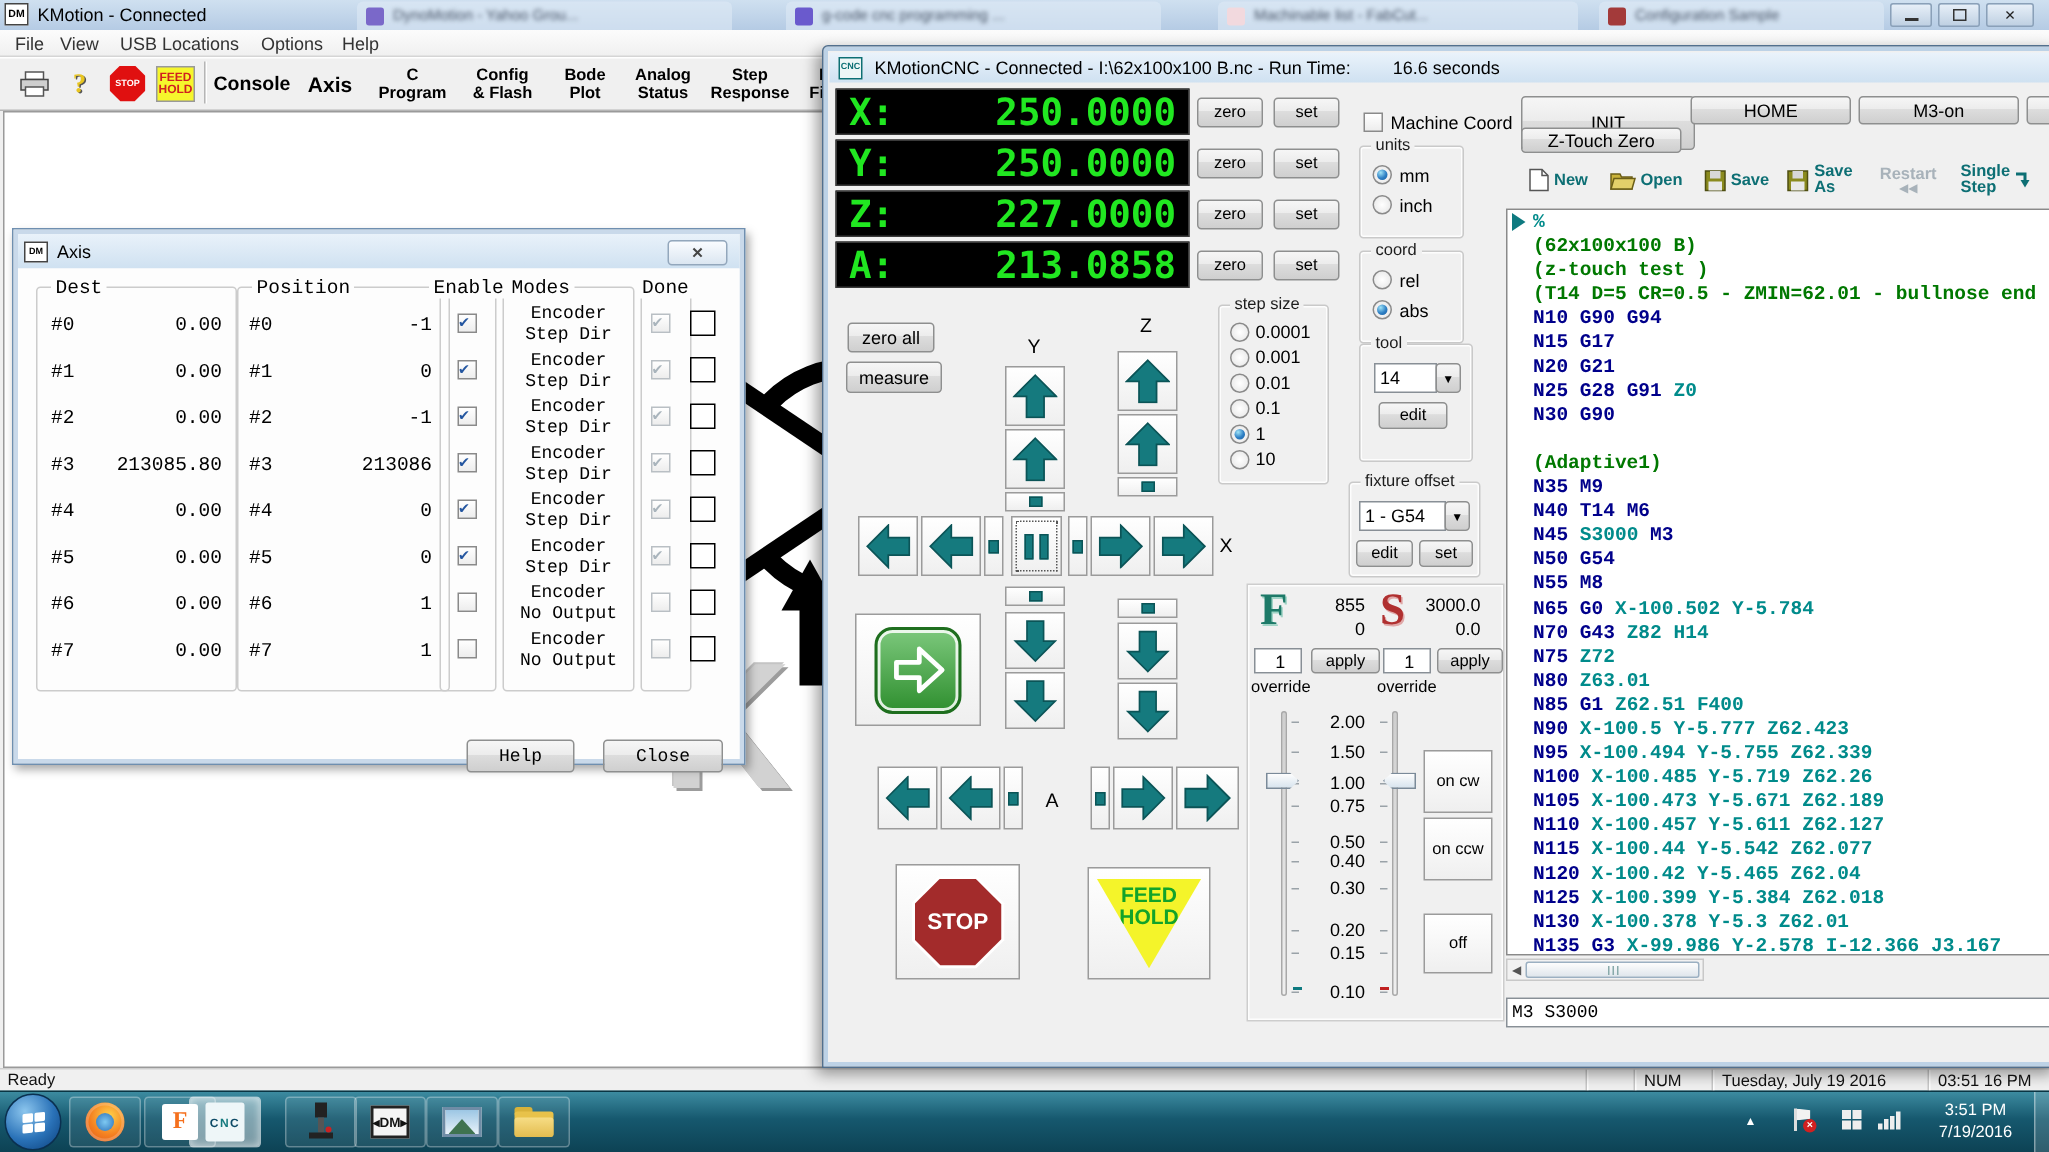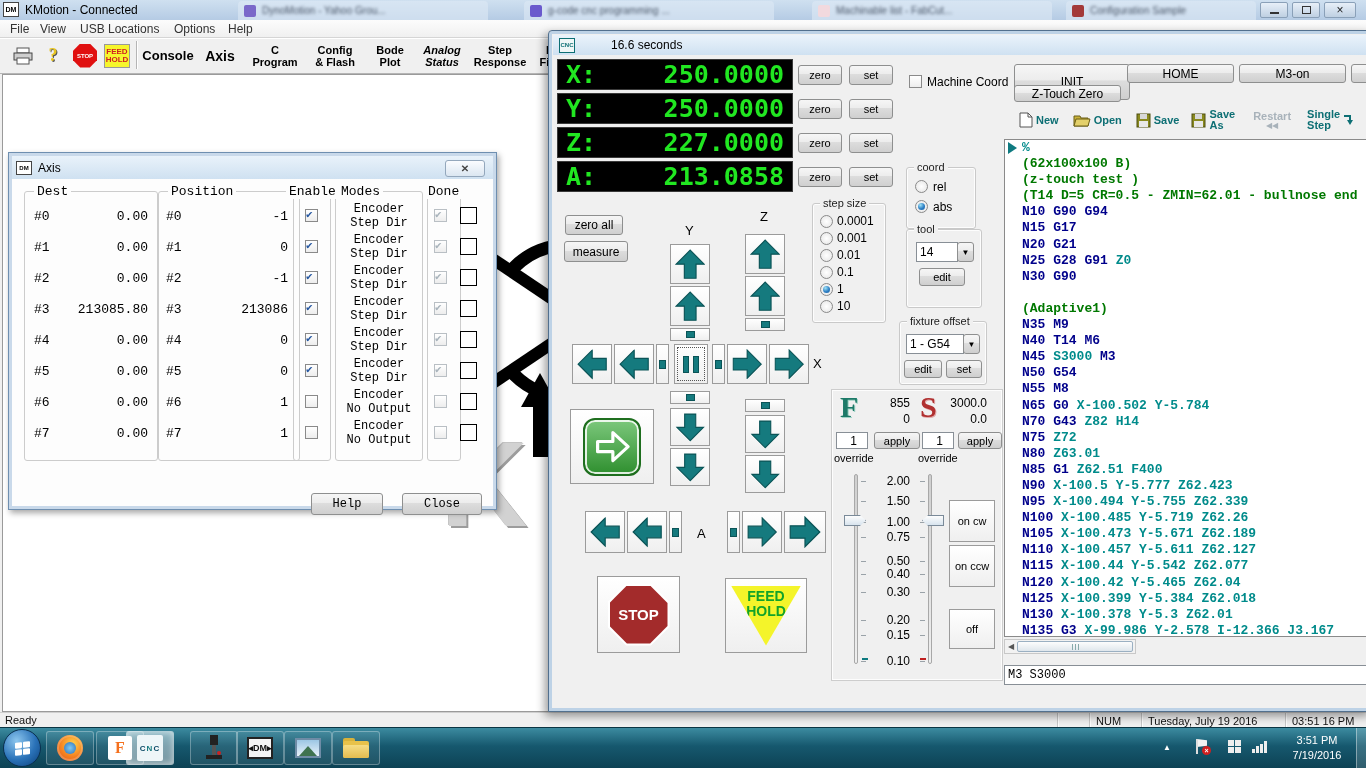--- a/index.html
+++ b/index.html
@@ -193,7 +193,7 @@
 &amp; Flash</div>
     <div class="km-tbtn" style="left: 368px; width: 44px; white-space: pre-line;">Bode
 Plot</div>
-    <div class="km-tbtn" style="left: 416px; width: 52px; white-space: pre-line; font-style: italic;">Analog
+    <div class="km-tbtn" style="left: 416px; width: 52px; white-space: pre-line;">Analog
 Status</div>
     <div class="km-tbtn" style="left: 472px; width: 56px; white-space: pre-line;">Step
 Response</div>

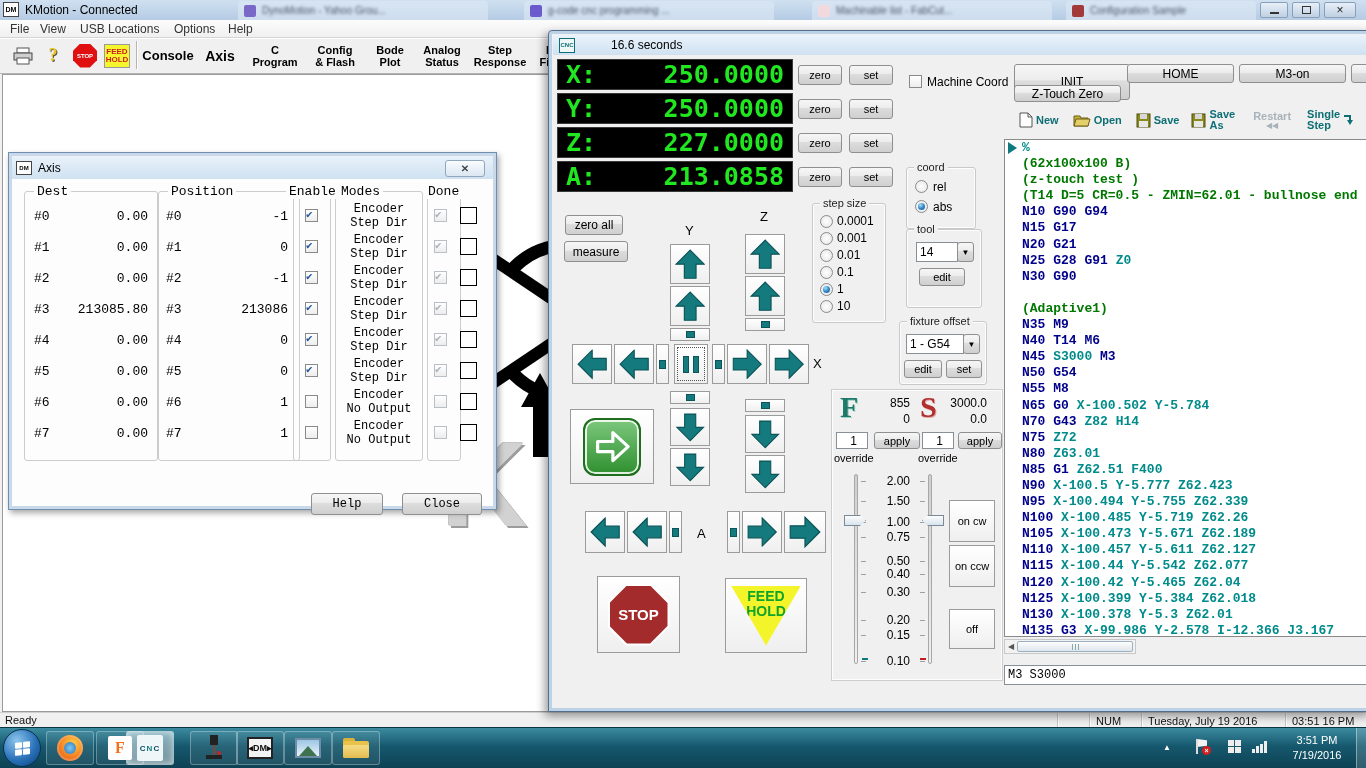--- a/index.html
+++ b/index.html
@@ -336,6 +336,7 @@
 <div id="cnc-win">
   <div id="cnc-title">
     <span style="width:16px;height:15px;margin:0 8px 0 6px;background:#eef6f6;border:1px solid #0d6f74;color:#0d6f74;display:inline-flex;align-items:center;justify-content:center;font:bold 6px 'Liberation Sans',sans-serif">CNC</span>
+    <span>KMotionCNC - Connected - I:\62x100x100 B.nc  -  Run Time:</span>
     <span style="margin-left:28px">16.6 seconds</span>
   </div>
 

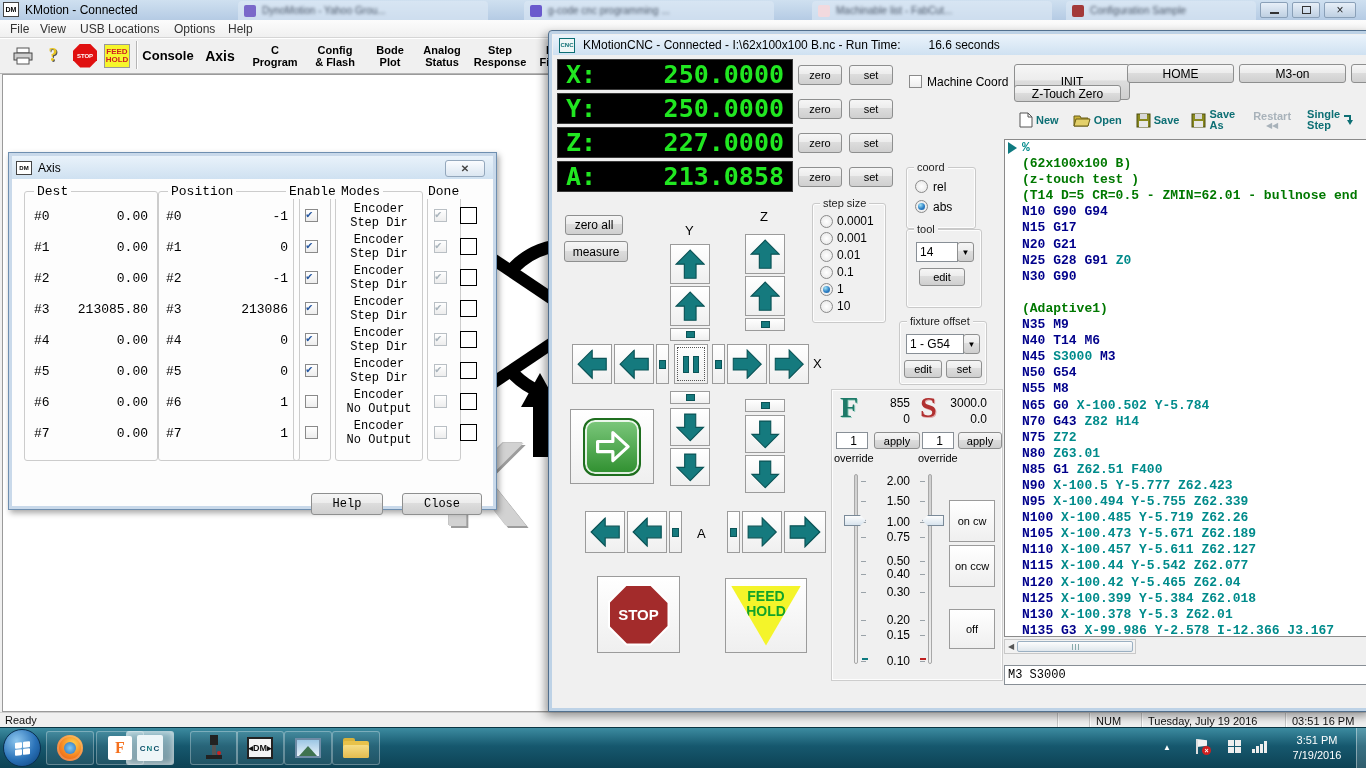--- a/index.html
+++ b/index.html
@@ -369,6 +369,13 @@
   <span class="chk" style="left:360px;top:44px"></span>
   <span class="abs" style="left:378px;top:44px;font:12px 'Liberation Sans',sans-serif">Machine Coord</span>
 
+  <div class="gbox" style="left:357px;top:66px;width:70px;height:62px">
+    <span class="gbox-label">units</span>
+    <span class="radio on" style="left:8px;top:12px"></span>
+    <span class="abs" style="left:26px;top:12px;font:12px 'Liberation Sans',sans-serif">mm</span>
+    <span class="radio" style="left:8px;top:32px"></span>
+    <span class="abs" style="left:26px;top:32px;font:12px 'Liberation Sans',sans-serif">inch</span>
+  </div>
   <div class="gbox" style="left:357px;top:136px;width:70px;height:62px">
     <span class="gbox-label">coord</span>
     <span class="radio" style="left:8px;top:12px"></span>

